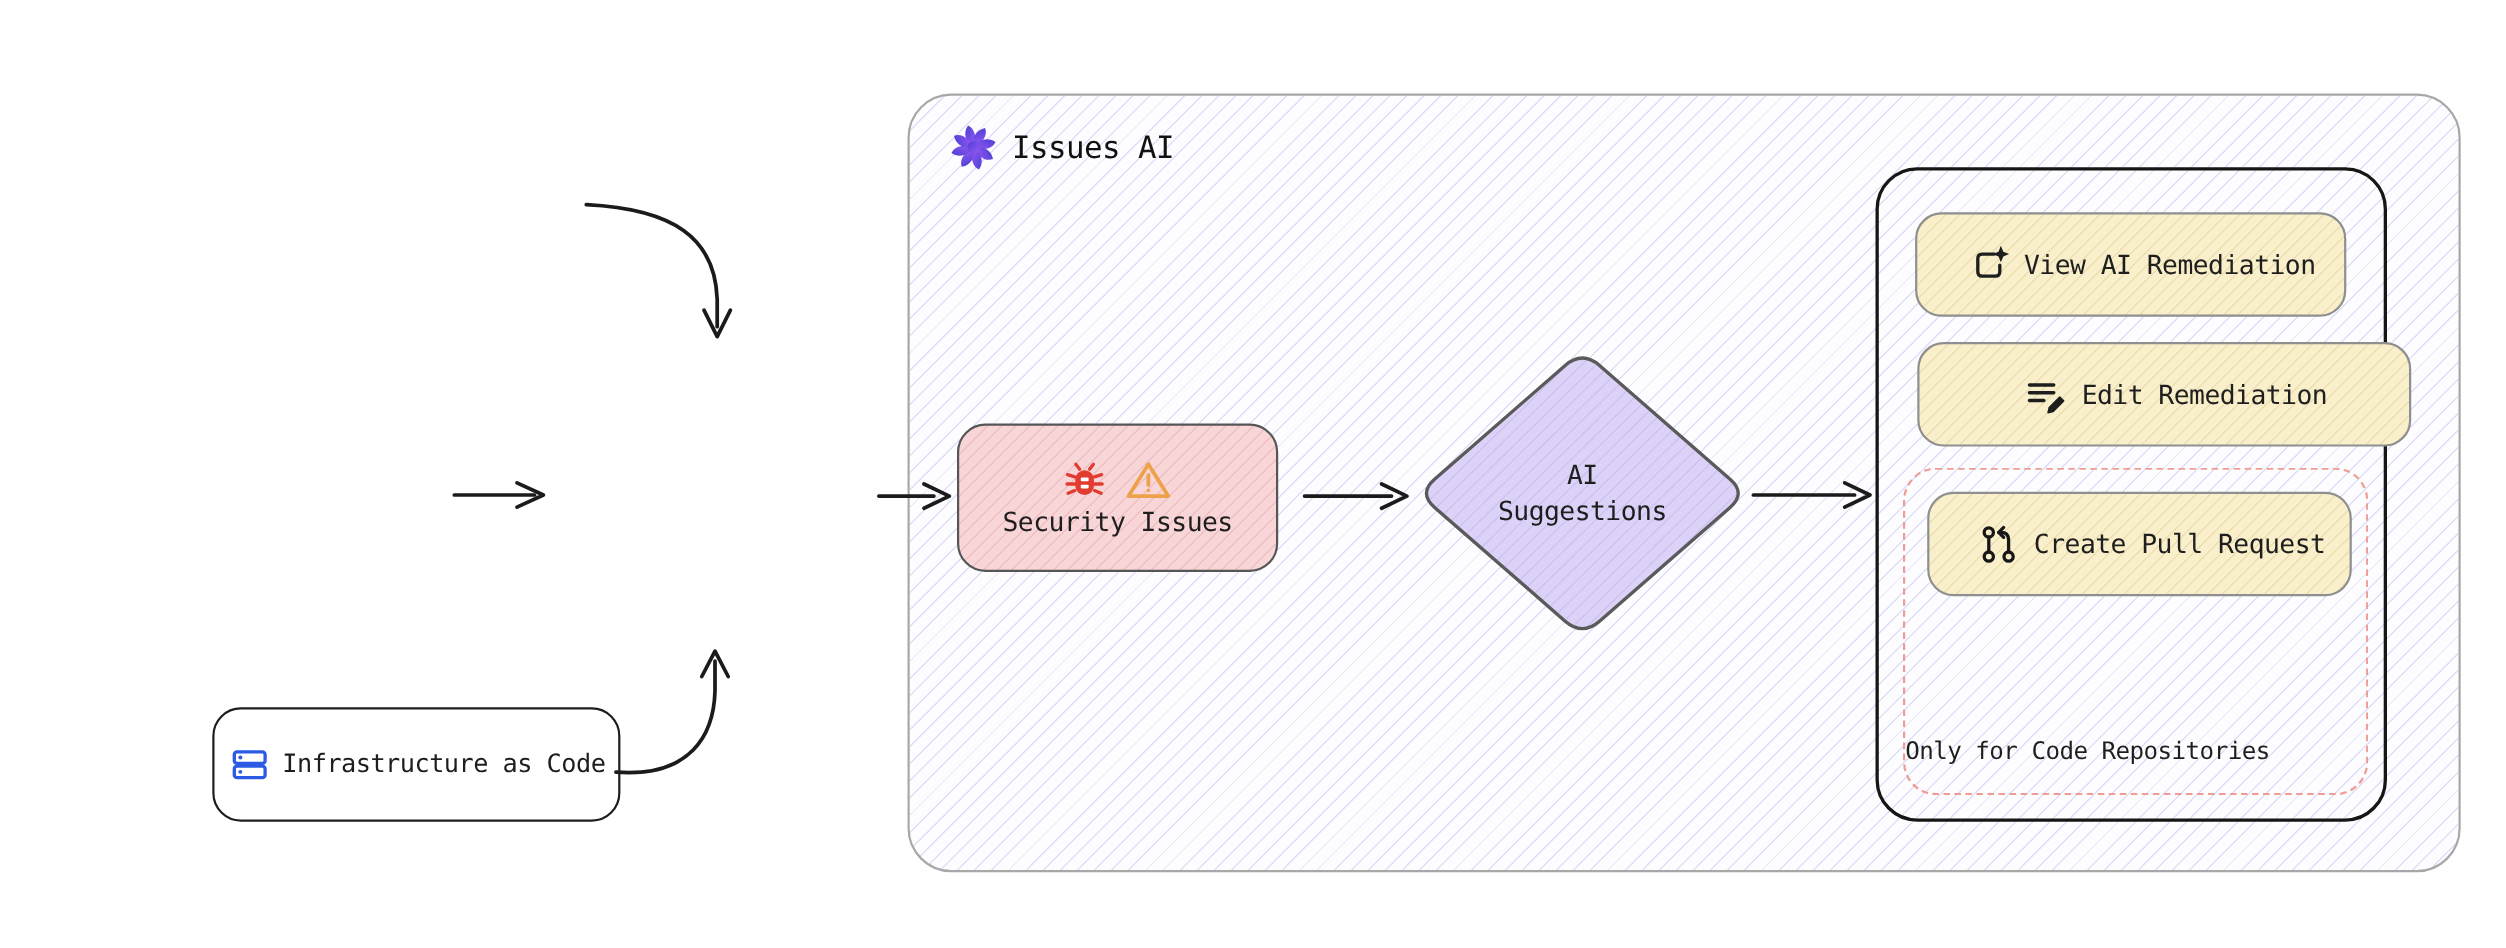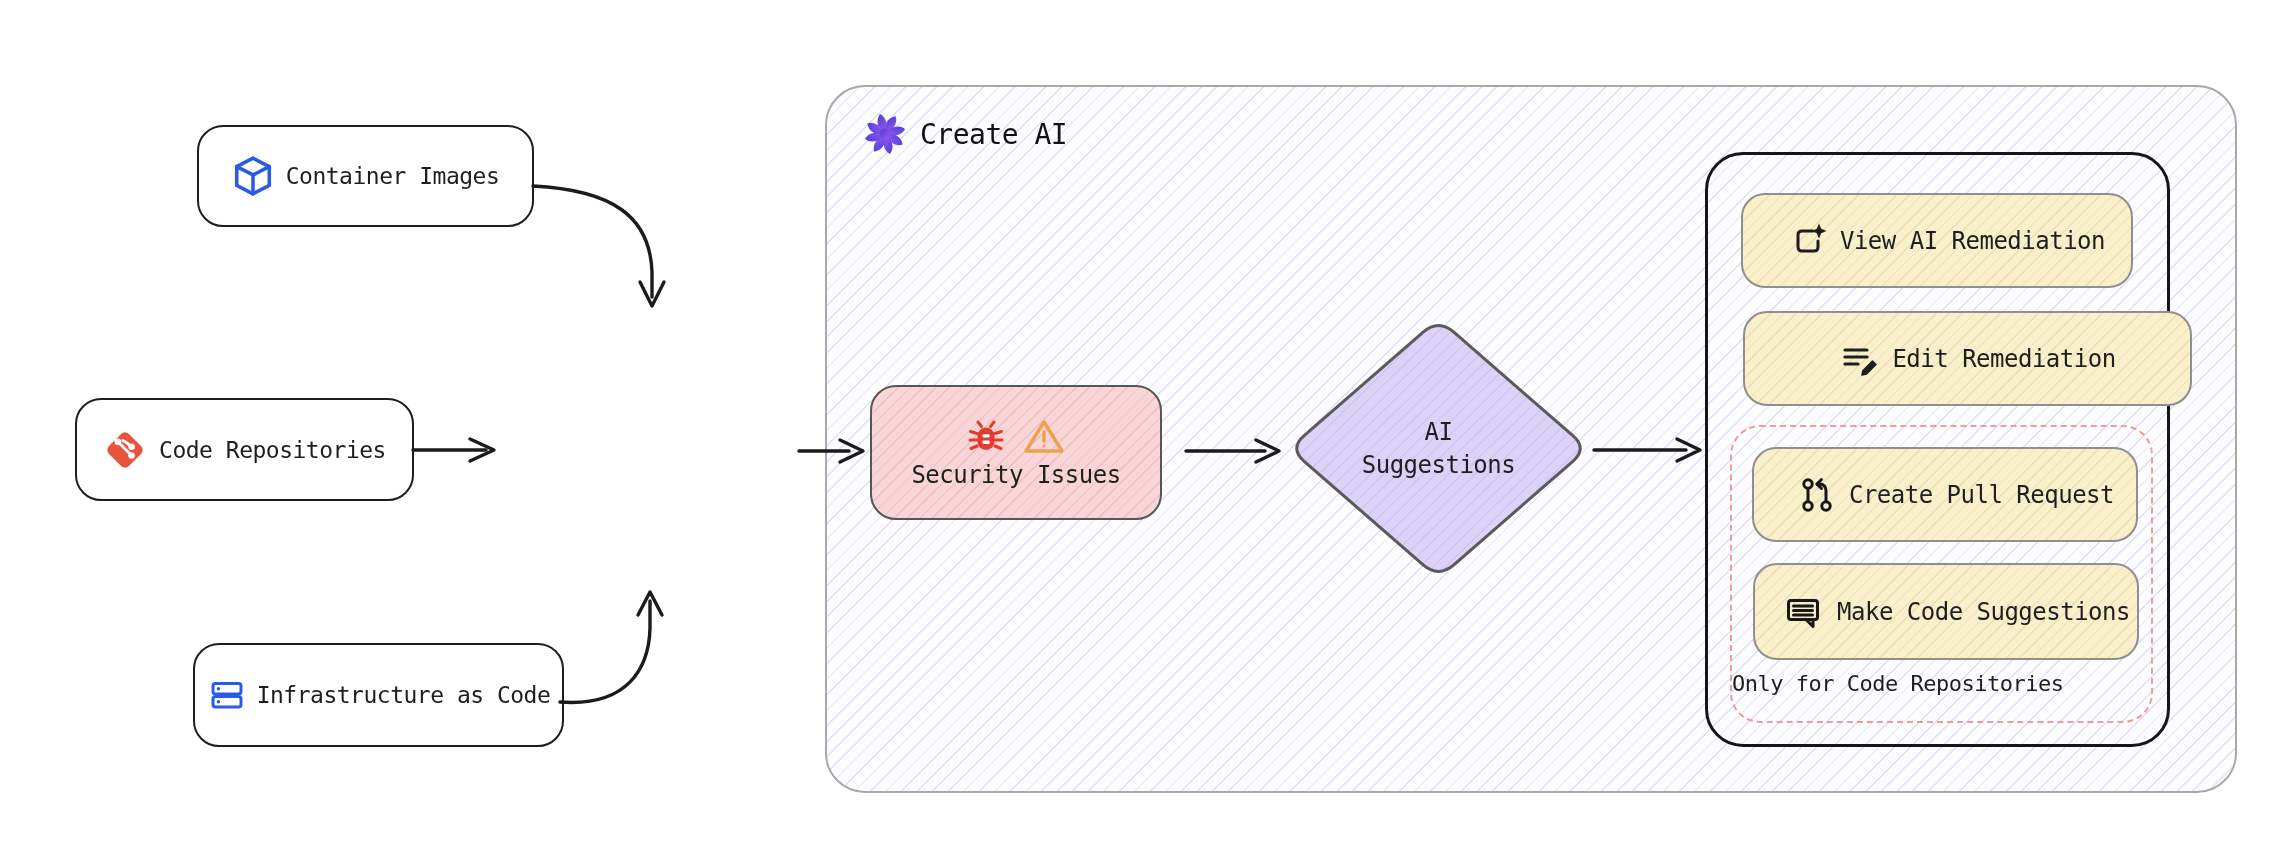--- a/index.html
+++ b/index.html
@@ -105,7 +105,7 @@
           <circle cx="25" cy="25" r="5.5"></circle>
         </g>
       </svg>
-      <span>Create AI</span>
+      <span>Issues AI</span>
     </div>
   </div>
 

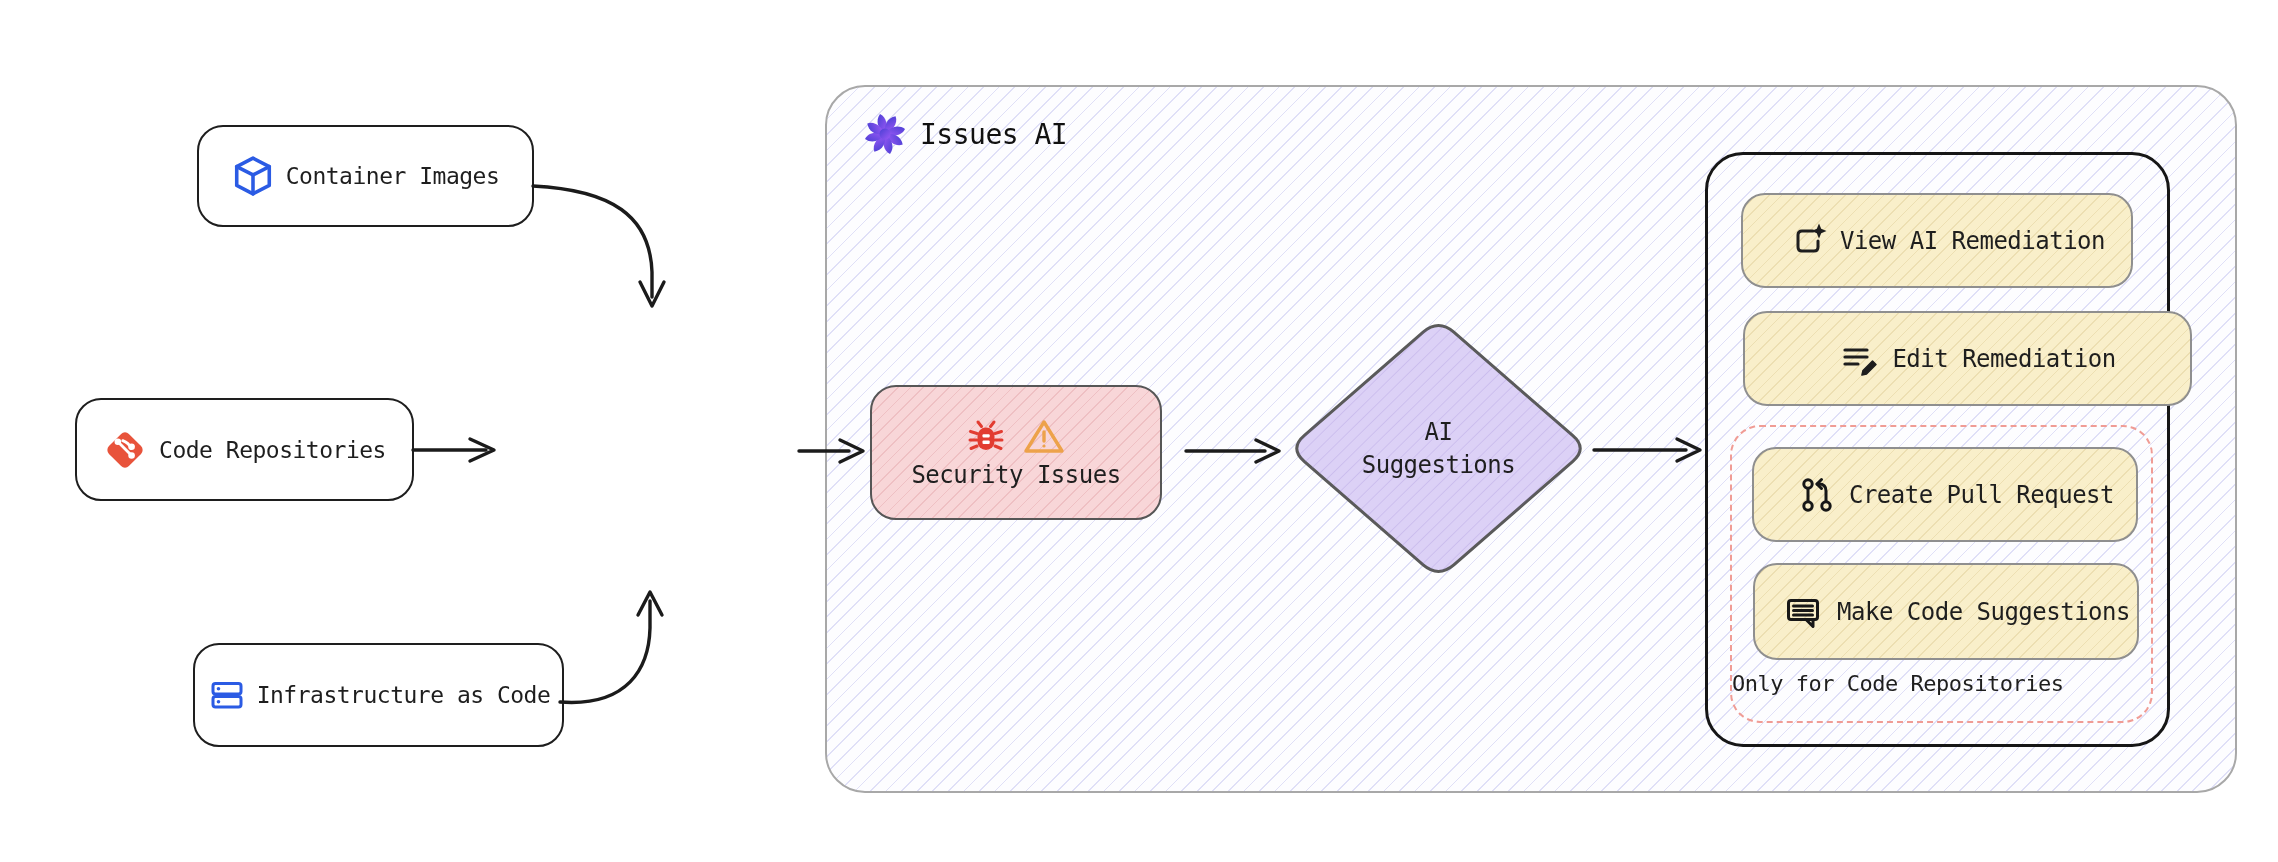--- a/index.html
+++ b/index.html
@@ -109,14 +109,6 @@
     </div>
   </div>
 
-  <div class="node" style="left:197px;top:125px;width:333px;height:98px;">
-    <svg class="icon" width="42" height="42" viewBox="0 0 40 40" fill="none" stroke="#2b5be4" stroke-width="3.4" stroke-linecap="round" stroke-linejoin="round">
-      <path d="M20 3 L35.5 11 V29 L20 37 L4.5 29 V11 Z"></path>
-      <path d="M4.5 11 L20 19 L35.5 11"></path>
-      <path d="M20 19 V37"></path>
-    </svg>
-    <span class="lbl">Container Images</span>
-  </div>
 
   <div class="node" style="left:75px;top:398px;width:335px;height:99px;">
     <svg class="icon" width="44" height="44" viewBox="0 0 40 40">

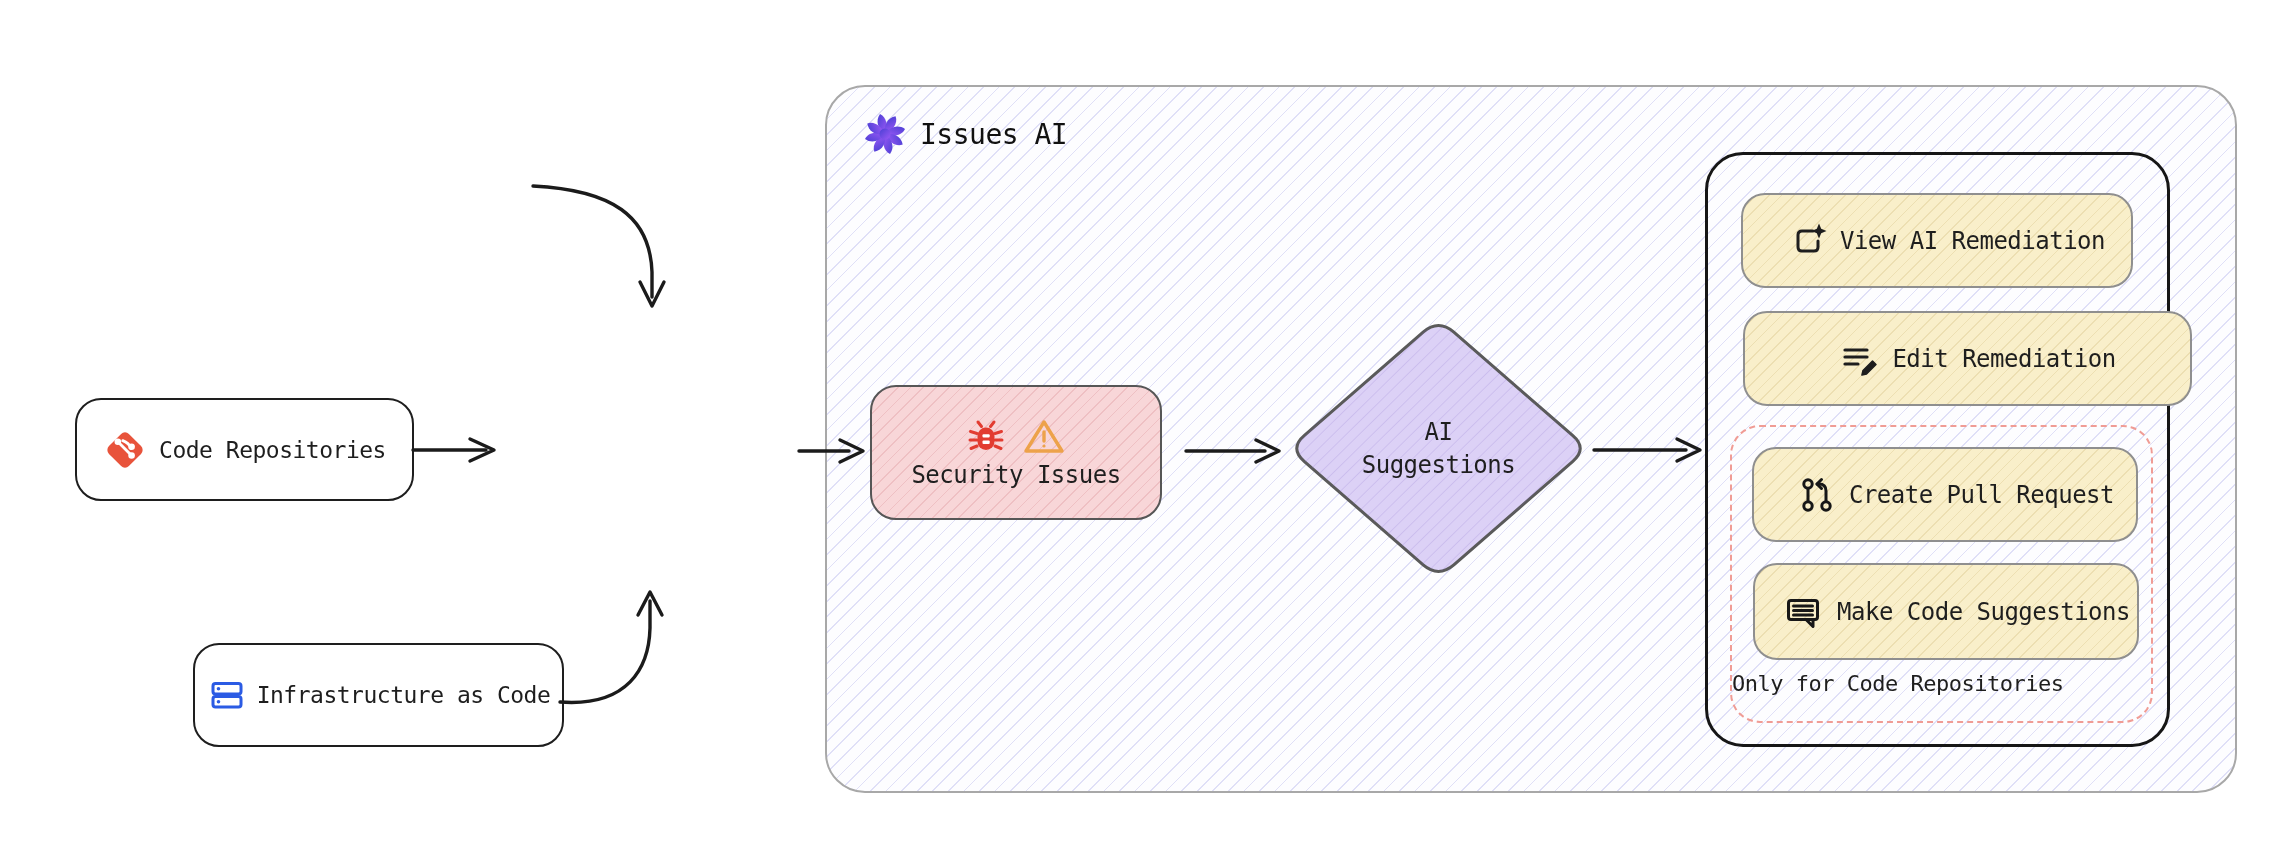--- a/index.html
+++ b/index.html
@@ -110,19 +110,6 @@
   </div>
 
 
-  <div class="node" style="left:75px;top:398px;width:335px;height:99px;">
-    <svg class="icon" width="44" height="44" viewBox="0 0 40 40">
-      <rect x="7.2" y="7.2" width="25.6" height="25.6" rx="5" transform="rotate(45 20 20)" fill="#e8533b"></rect>
-      <g stroke="#ffffff" stroke-width="2.6" fill="none" stroke-linecap="round">
-        <line x1="14" y1="13" x2="25.5" y2="24.5"></line>
-        <path d="M18 11.5 q5.5 2 7.5 7"></path>
-      </g>
-      <circle cx="13.5" cy="12.5" r="3" fill="#ffffff"></circle>
-      <circle cx="26" cy="25" r="3" fill="#ffffff"></circle>
-      <circle cx="26" cy="17" r="3" fill="#ffffff"></circle>
-    </svg>
-    <span class="lbl">Code Repositories</span>
-  </div>
 
   <div class="node" style="left:193px;top:643px;width:367px;height:100px;gap:10px;">
     <svg class="icon" width="40" height="40" viewBox="0 0 40 40" fill="none" stroke="#2b5be4" stroke-width="3" stroke-linecap="round" stroke-linejoin="round">

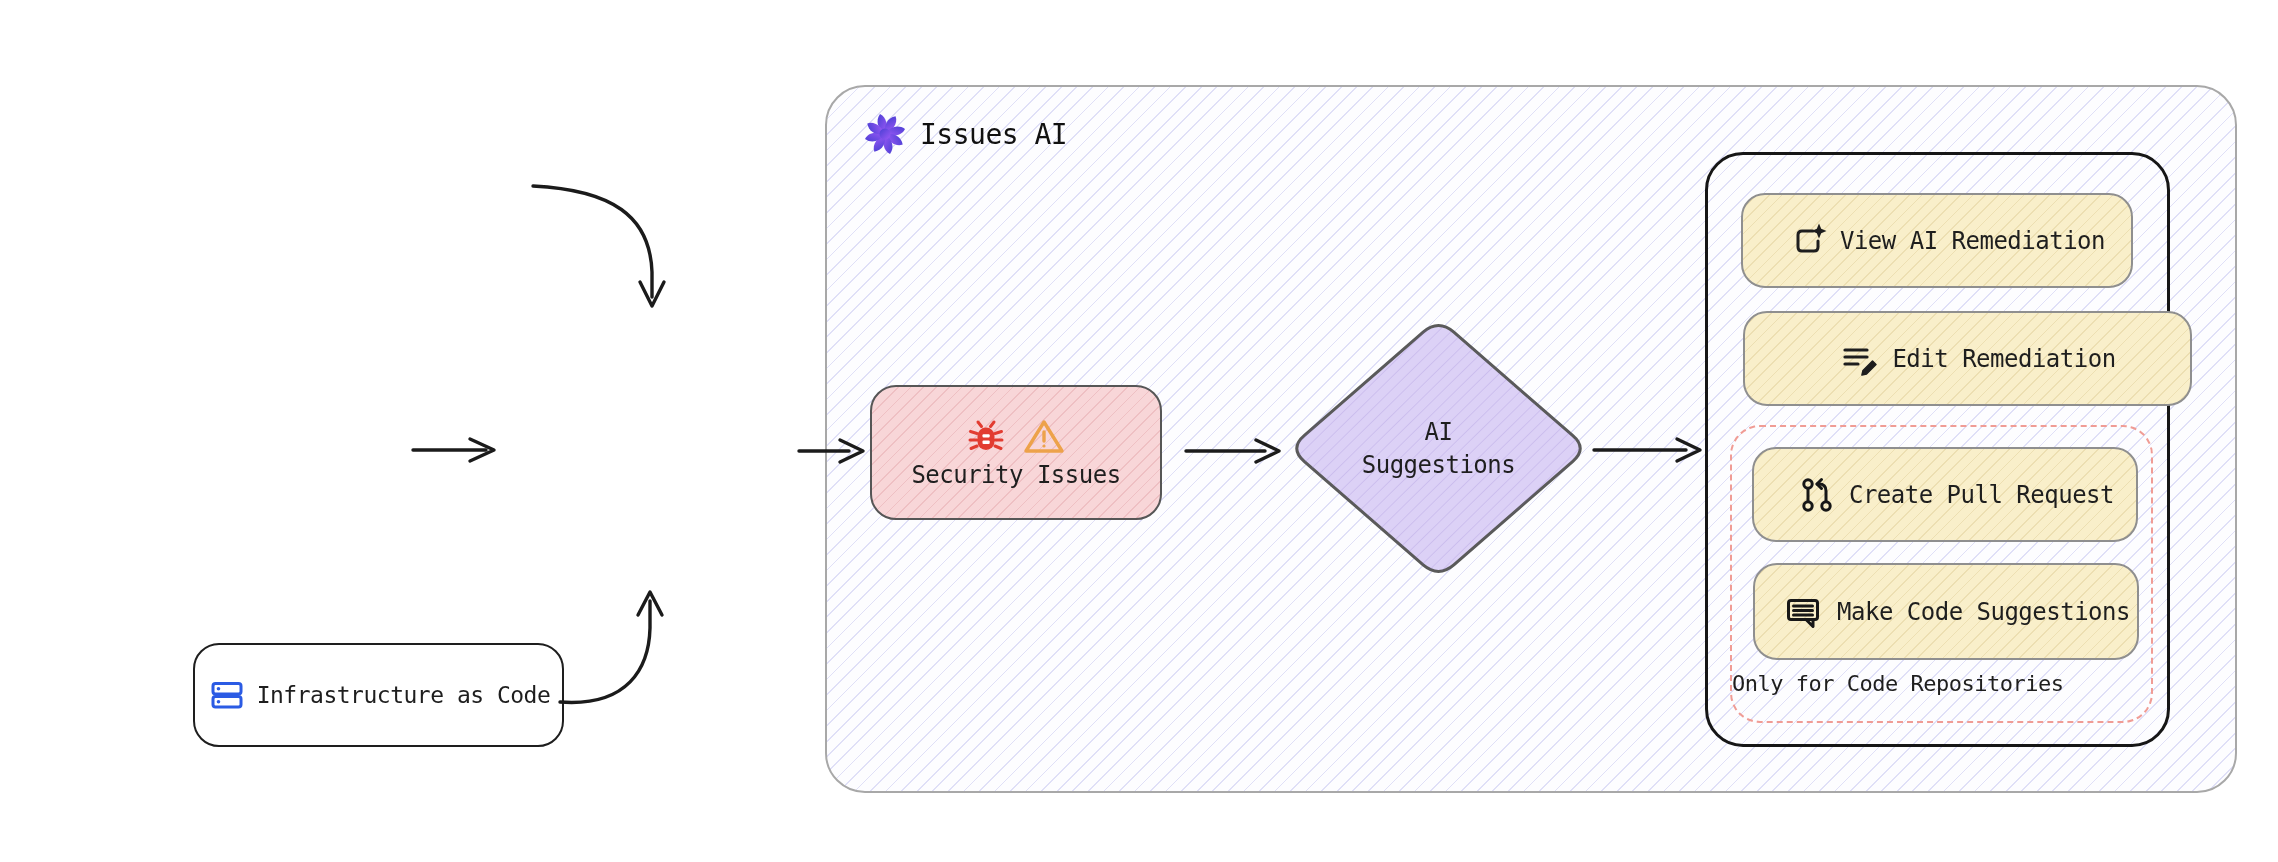--- a/index.html
+++ b/index.html
@@ -200,15 +200,6 @@
         <span class="lbl">Create Pull Request</span>
       </div>
 
-      <div class="action-btn btn-suggest">
-        <svg class="icon" width="44" height="40" viewBox="0 0 44 40" fill="none" stroke="#171717" stroke-width="3" stroke-linecap="round" stroke-linejoin="round">
-          <path d="M9 8.5 H33 Q35.5 8.5 35.5 11 V25 Q35.5 27.5 33 27.5 H24 L31 34.5 V27.5 H9 Q6.5 27.5 6.5 25 V11 Q6.5 8.5 9 8.5 Z"></path>
-          <line x1="11.5" y1="14" x2="30.5" y2="14"></line>
-          <line x1="11.5" y1="18.5" x2="30.5" y2="18.5"></line>
-          <line x1="11.5" y1="23" x2="30.5" y2="23"></line>
-        </svg>
-        <span class="lbl">Make Code Suggestions</span>
-      </div>
 
       <div class="group-note">Only for Code Repositories</div>
     </div>

